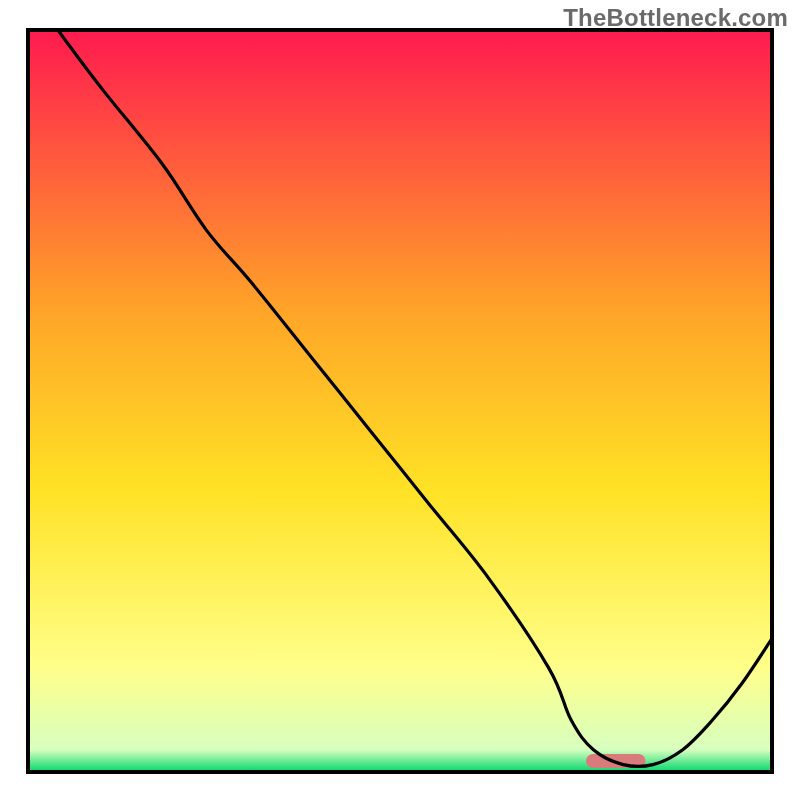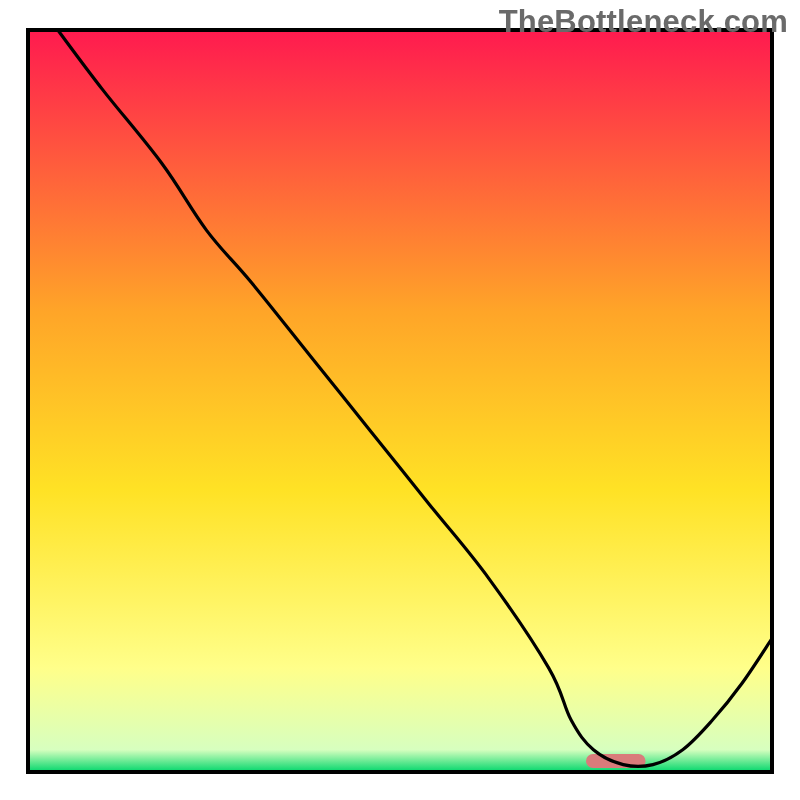--- a/index.html
+++ b/index.html
@@ -19,7 +19,7 @@
     position: absolute;
     top: 4px;
     right: 12px;
-    font-size: 31px;
+    font-size: 24px;
     font-weight: bold;
     color: #6a6a6a;
     letter-spacing: 0.2px;

